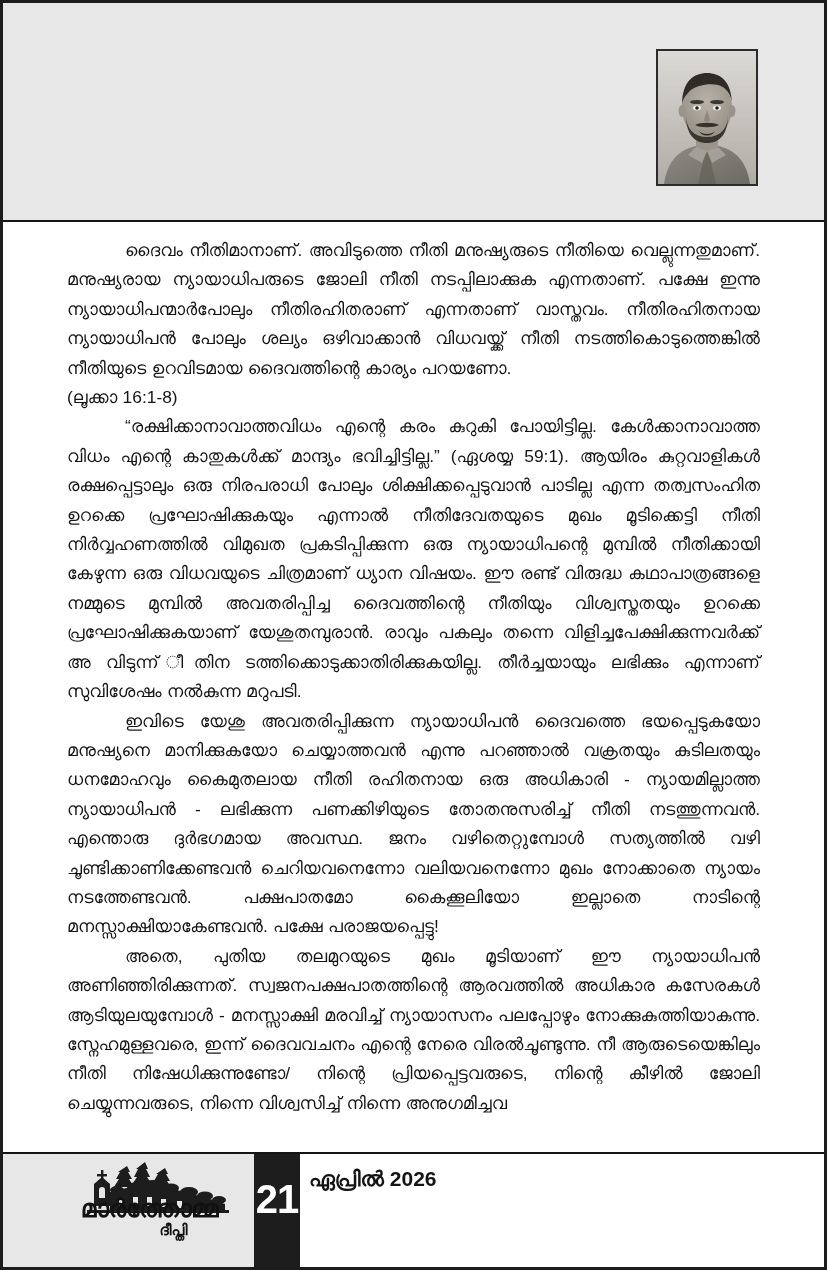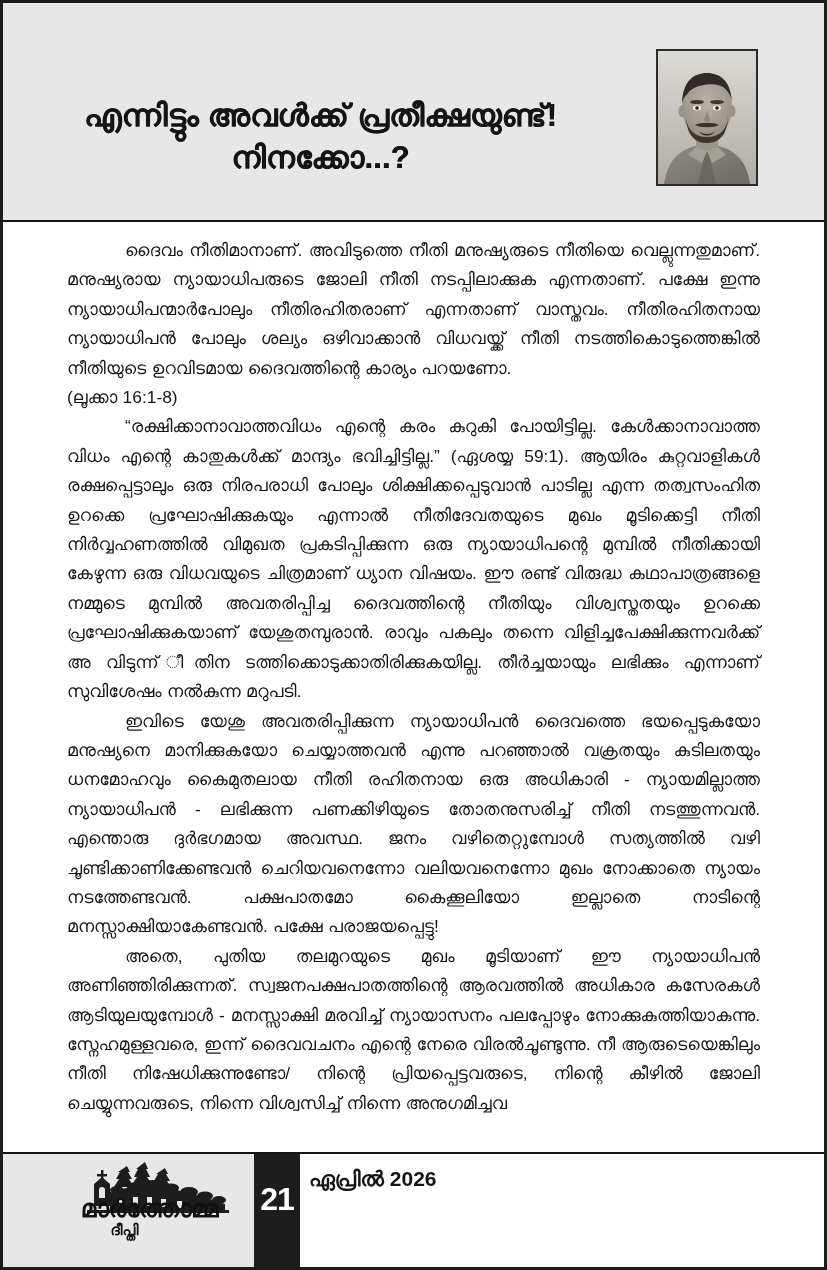--- a/index.html
+++ b/index.html
@@ -214,12 +214,6 @@
 
   <div class="header">
 
-    <div class="header-title-wrap">
-      <h1 class="article-title">
-        <span>എന്നിട്ടും അവൾക്ക് പ്രതീക്ഷയുണ്ട്!</span>
-        <span class="line2">നിനക്കോ...?</span>
-      </h1>
-    </div>
 
     <div class="author-photo">
       <svg viewBox="0 0 98 133" preserveAspectRatio="none">

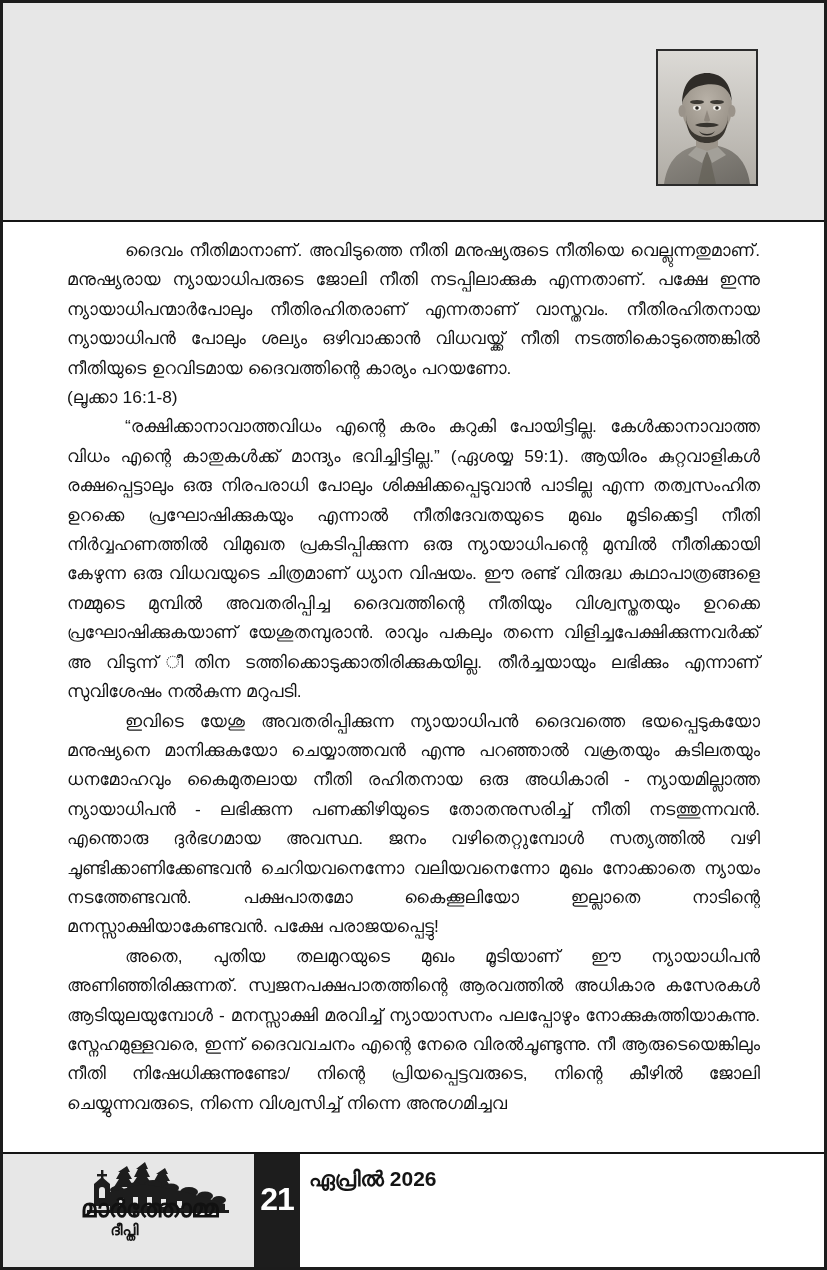--- a/index.html
+++ b/index.html
@@ -176,7 +176,7 @@
   .date-number {
     font-family: "Liberation Sans", sans-serif;
     font-weight: bold;
-    font-size: 32px;
+    font-size: 40px;
     color: #ffffff;
     line-height: 1;
     transform: translateY(-12px);

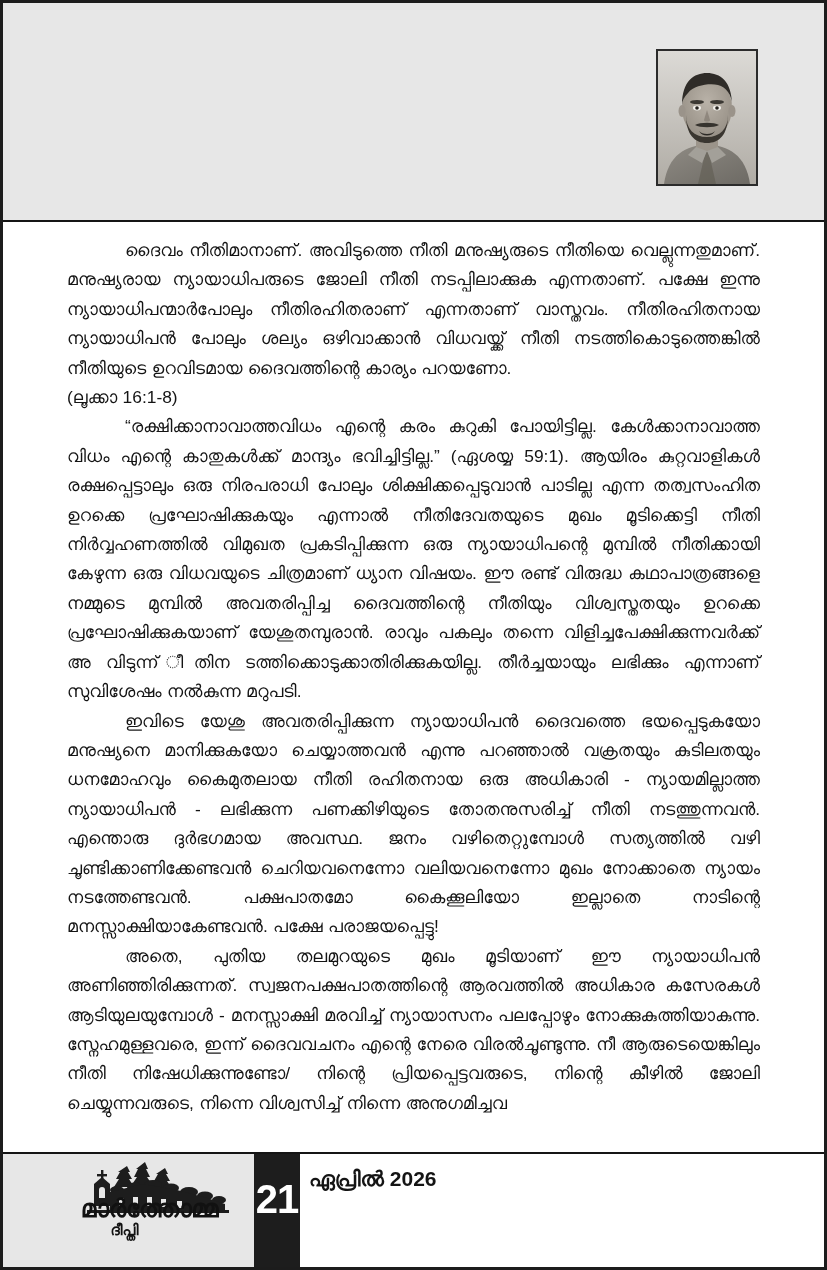--- a/index.html
+++ b/index.html
@@ -156,7 +156,7 @@
     left: 54px;
     top: 62px;
     width: 126px;
-    text-align: left;
+    text-align: center;
     font-family: "Liberation Sans", sans-serif;
     font-weight: bold;
     font-size: 15px;

